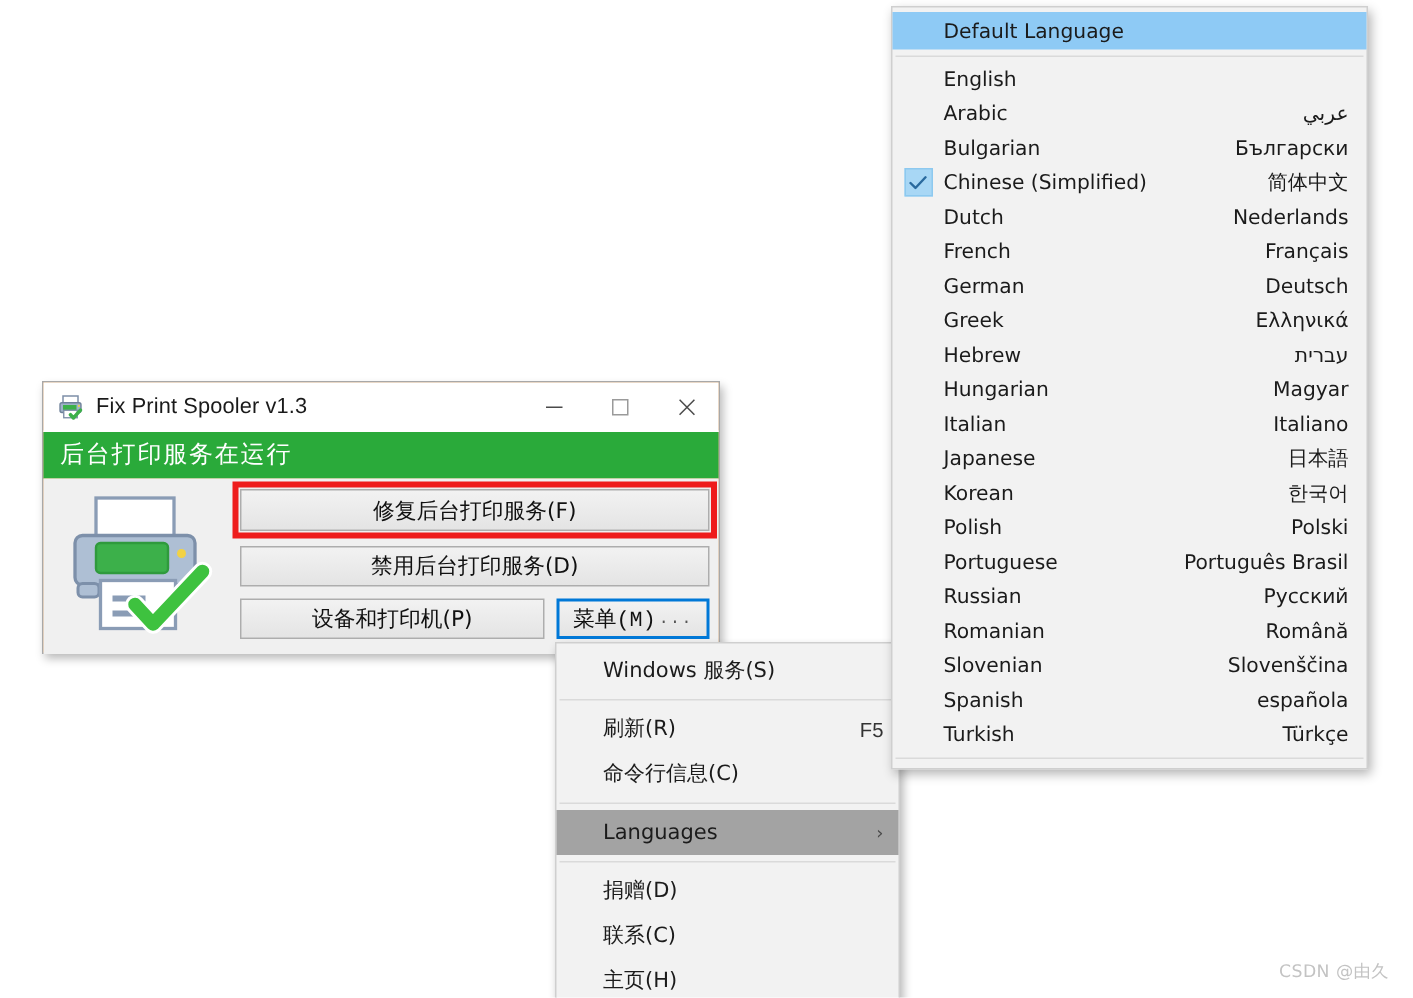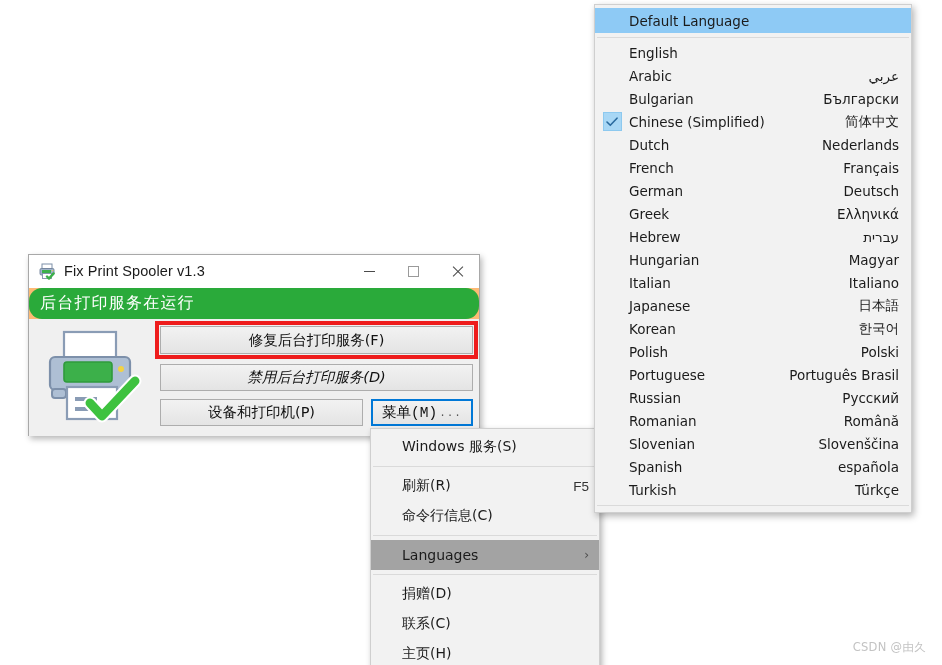--- a/index.html
+++ b/index.html
@@ -87,7 +87,6 @@
     align-items: center;
     padding-left: 11px;
     box-sizing: border-box;
-    border-radius: 13px;
   }
   #status-banner span {
     color: #ffffff;

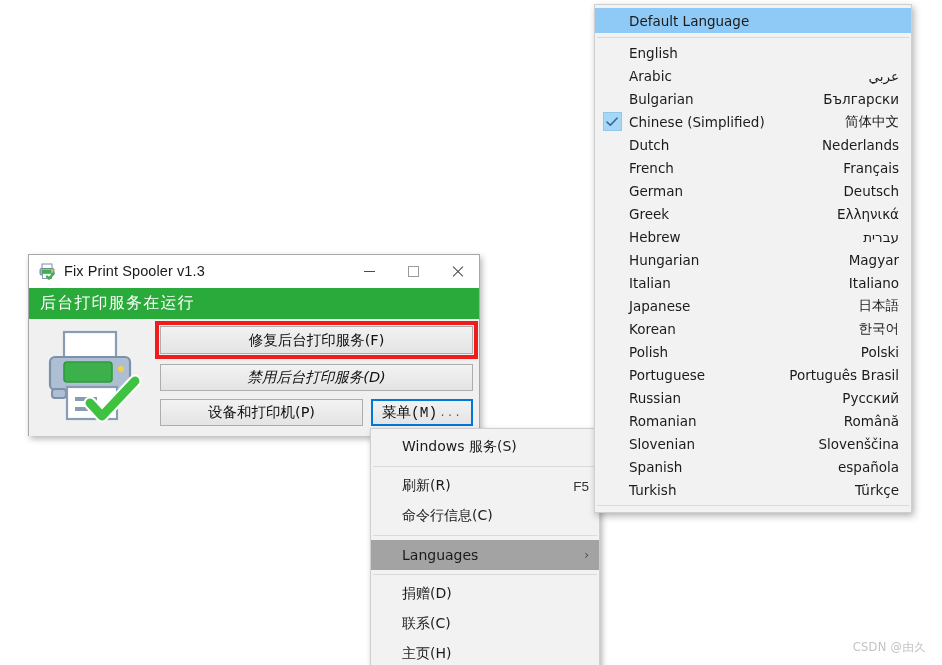--- a/index.html
+++ b/index.html
@@ -136,7 +136,7 @@
     pointer-events: none;
   }
   #btn-disable {
-    left: 131px; top: 45px; width: 313px; height: 27px; font-style: italic;
+    left: 131px; top: 45px; width: 313px; height: 27px;
   }
   #btn-devices {
     left: 131px; top: 80px; width: 203px; height: 27px;

